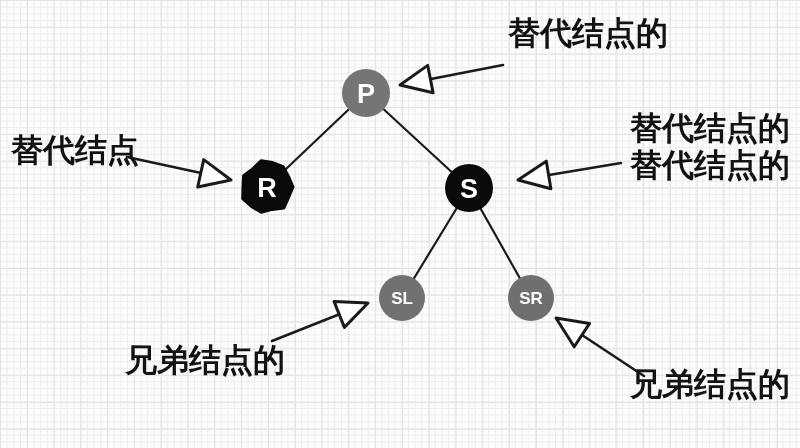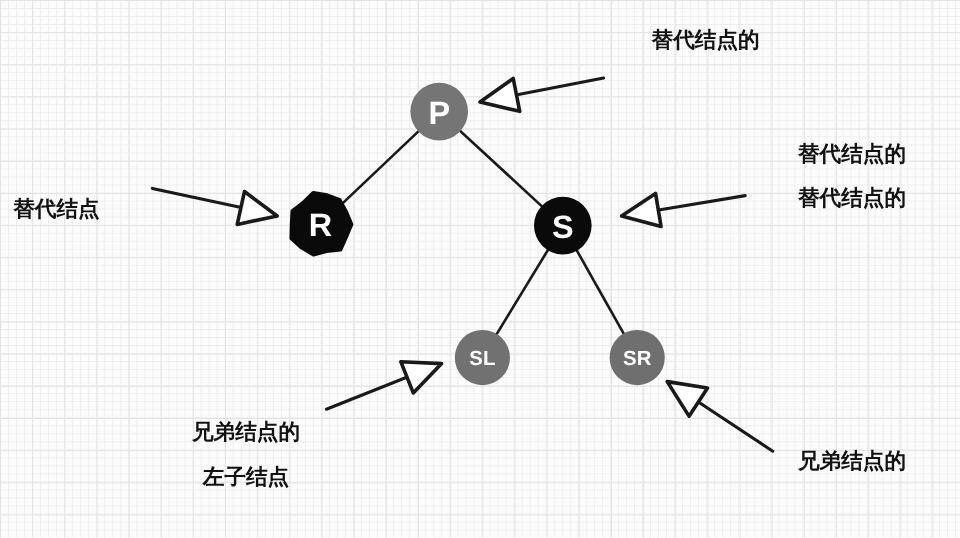--- a/index.html
+++ b/index.html
@@ -21,7 +21,7 @@
   .label {
     position: absolute;
     font-weight: bold;
-    font-size: 18px;
+    font-size: 32px;
     line-height: 37px;
     color: #121212;
     text-align: center;

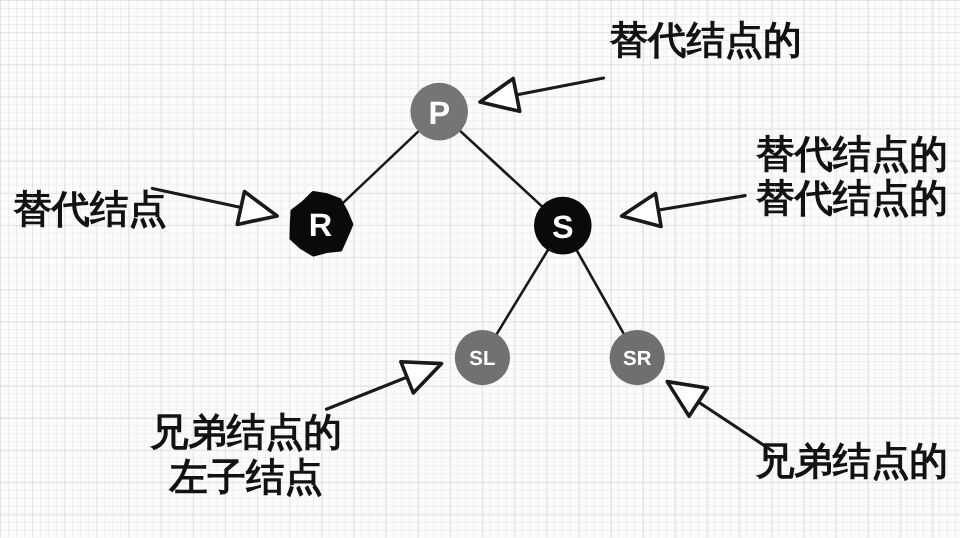--- a/index.html
+++ b/index.html
@@ -104,7 +104,7 @@
     <div>替代结点的</div>
   </div>
 
-  <div class="label single" style="left:11px; top:132px;margin-top:24px;">
+  <div class="label single" style="left:11px; top:132px;">
     <div>替代结点</div>
   </div>
 

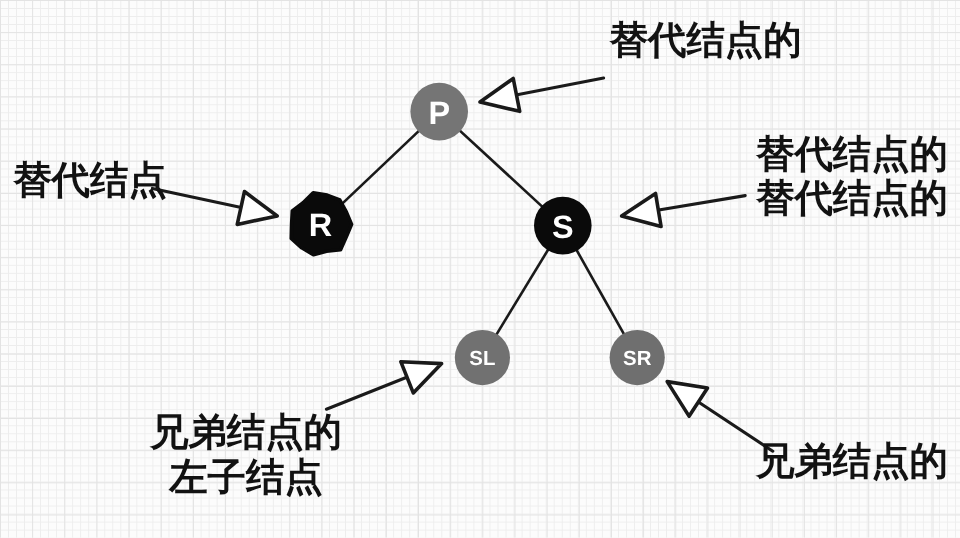--- a/index.html
+++ b/index.html
@@ -115,7 +115,6 @@
 
   <div class="label" style="left:125px; top:342px; width:160px;">
     <div>兄弟结点的</div>
-    <div>左子结点</div>
   </div>
 
   <div class="label" style="left:630px; top:366px; width:160px;">

